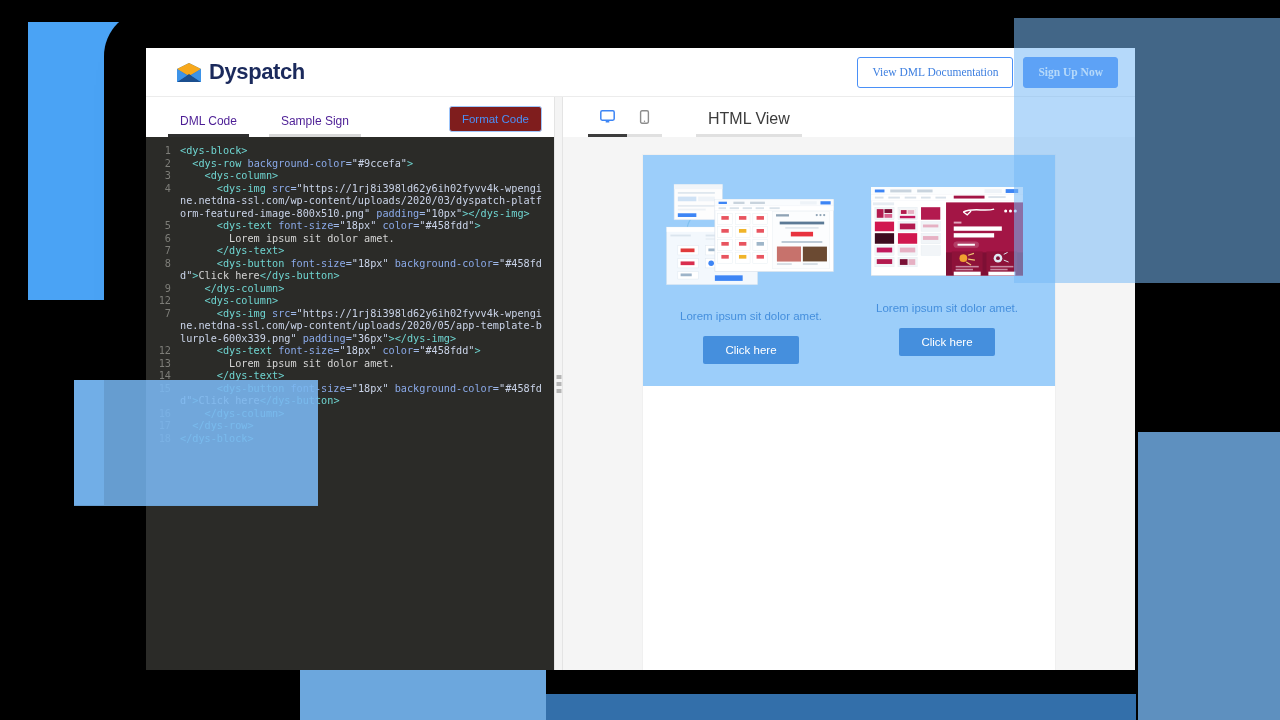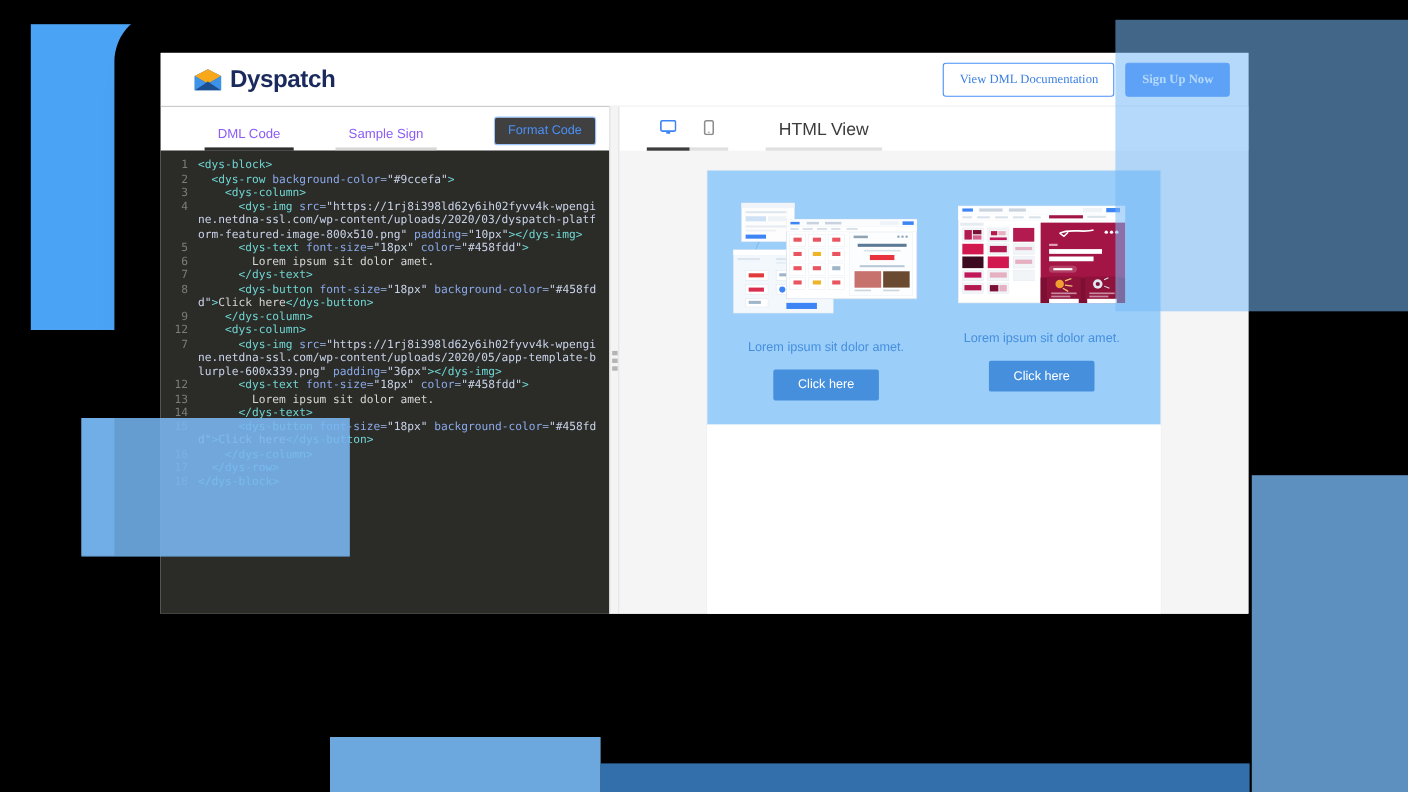--- a/index.html
+++ b/index.html
@@ -27,7 +27,7 @@
   #window {
     position: absolute;
     left: 146px; top: 48px;
-    width: 989px; height: 510px;
+    width: 989px; height: 622px;
     background: #ffffff;
     box-shadow: 0 14px 46px rgba(0,0,0,0.30);
     overflow: hidden;

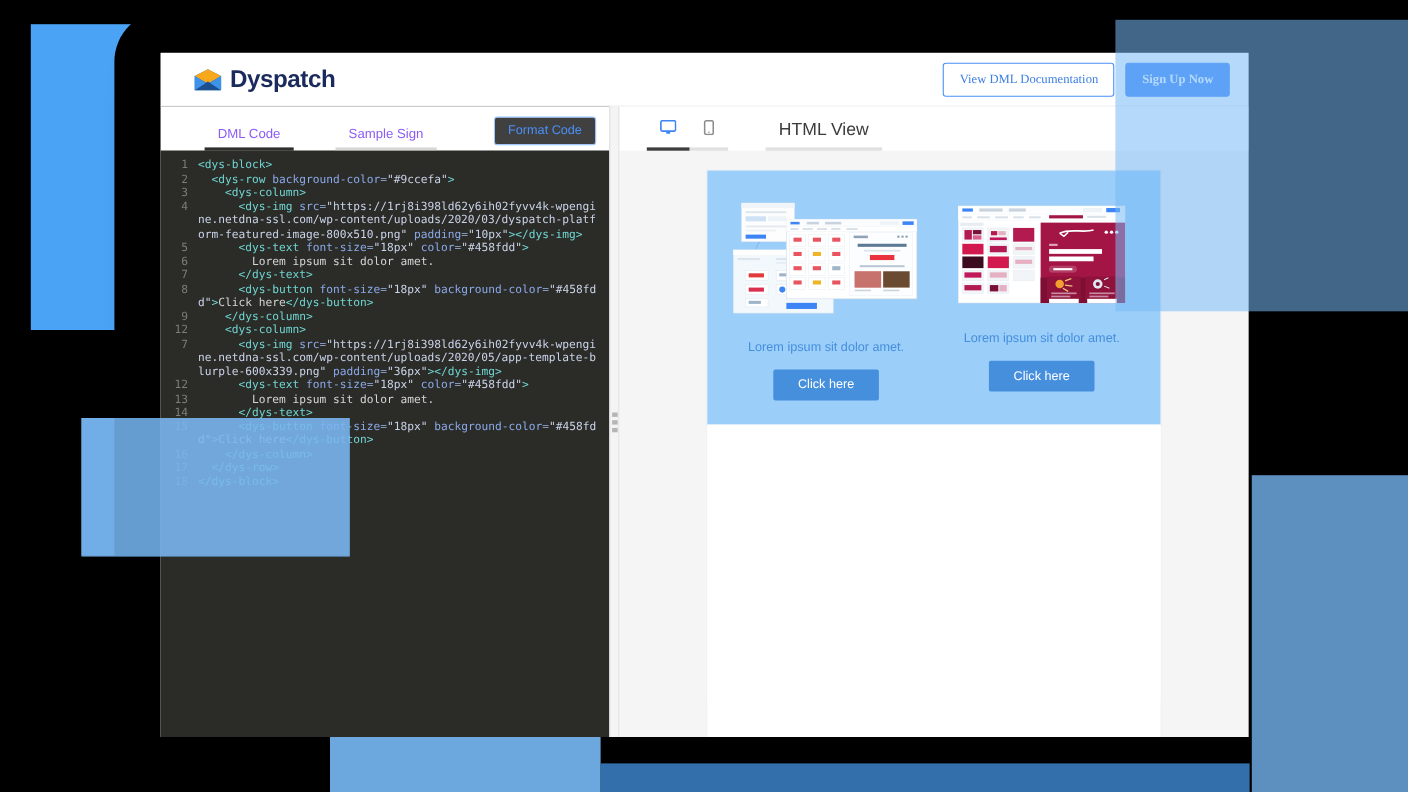--- a/index.html
+++ b/index.html
@@ -76,8 +76,8 @@
     padding: 0 12px 0 30px; gap: 0; position: relative; flex:none;
   }
   .tab {
-    font-size: 12px; color:#8b5cf6; padding: 0 4px 9px 4px;
-    margin-right: 36px; cursor:pointer; position: relative; margin-left: 18px;
+    font-size: 12px; color:#4c1d95; padding: 0 4px 9px 4px;
+    margin-right: 36px; cursor:pointer; position: relative;
   }
   .tab .ul { position:absolute; left:-8px; right:-8px; bottom:0; height:3px; background:#d8d8d8; }
   .tab.active .ul { background:#2f2f2f; }

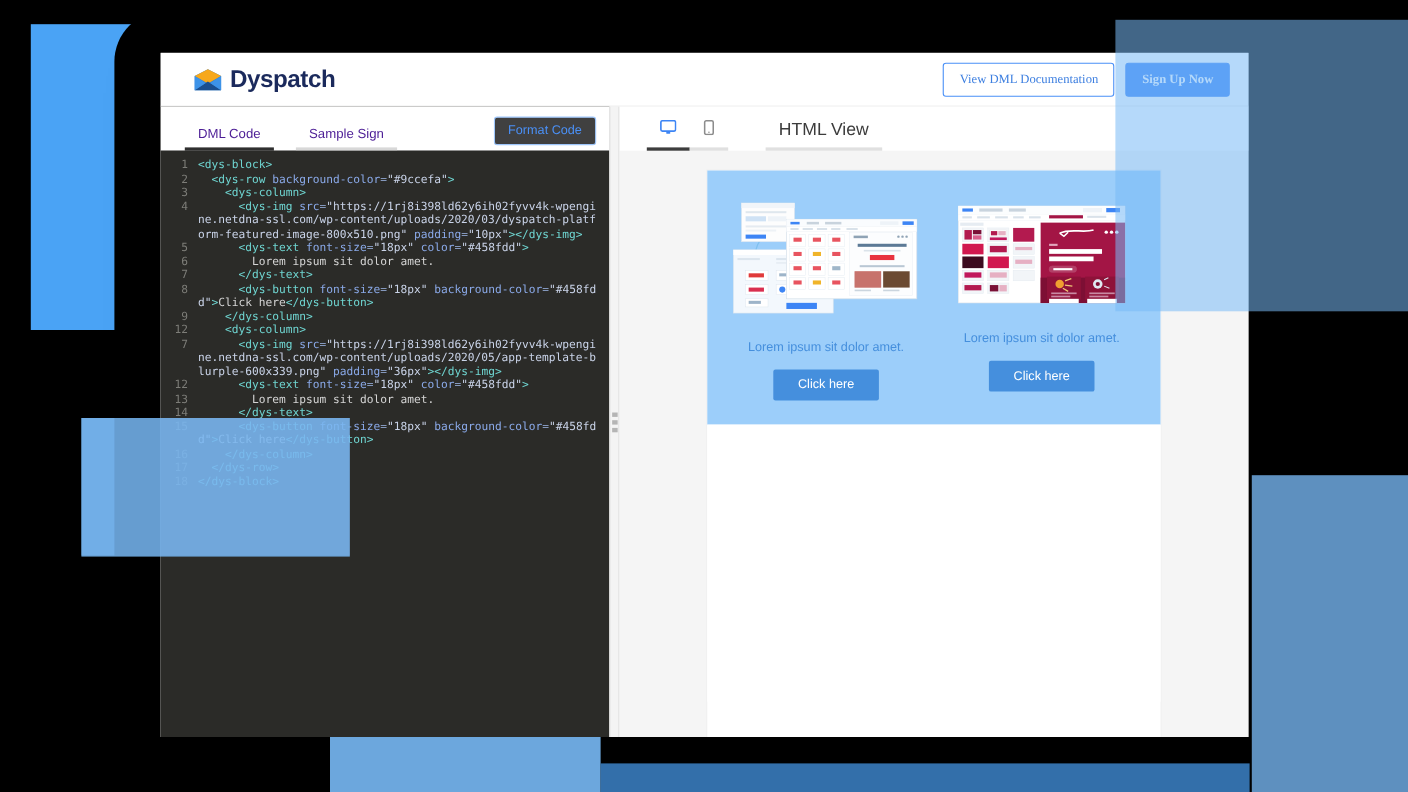--- a/index.html
+++ b/index.html
@@ -83,7 +83,7 @@
   .tab.active .ul { background:#2f2f2f; }
   .format-btn {
     margin-left:auto; margin-bottom: 5px;
-    font-size:11.5px; color:#4a90f7; background:#404040;
+    font-size:11.5px; color:#4a90f7; background:#7f1d1d;
     border:1px solid #9ec6fb; border-radius:3px;
     height:26px; padding:0 12px; display:inline-flex; align-items:center; cursor:pointer;margin-top:20px;
   }

